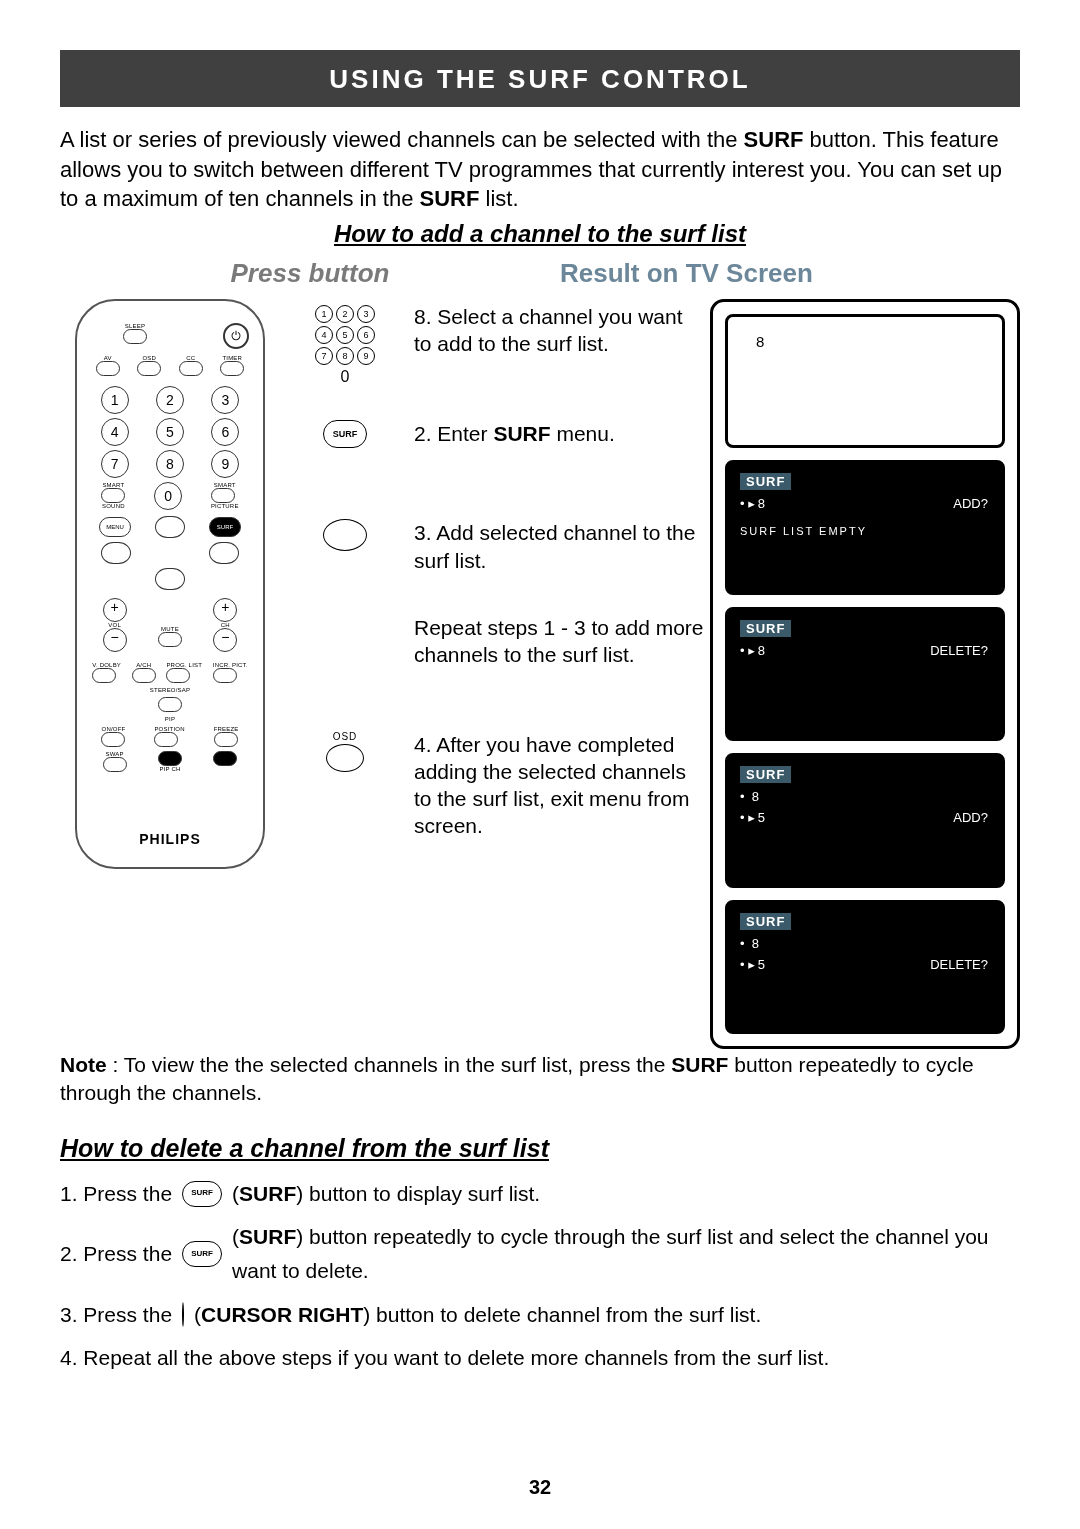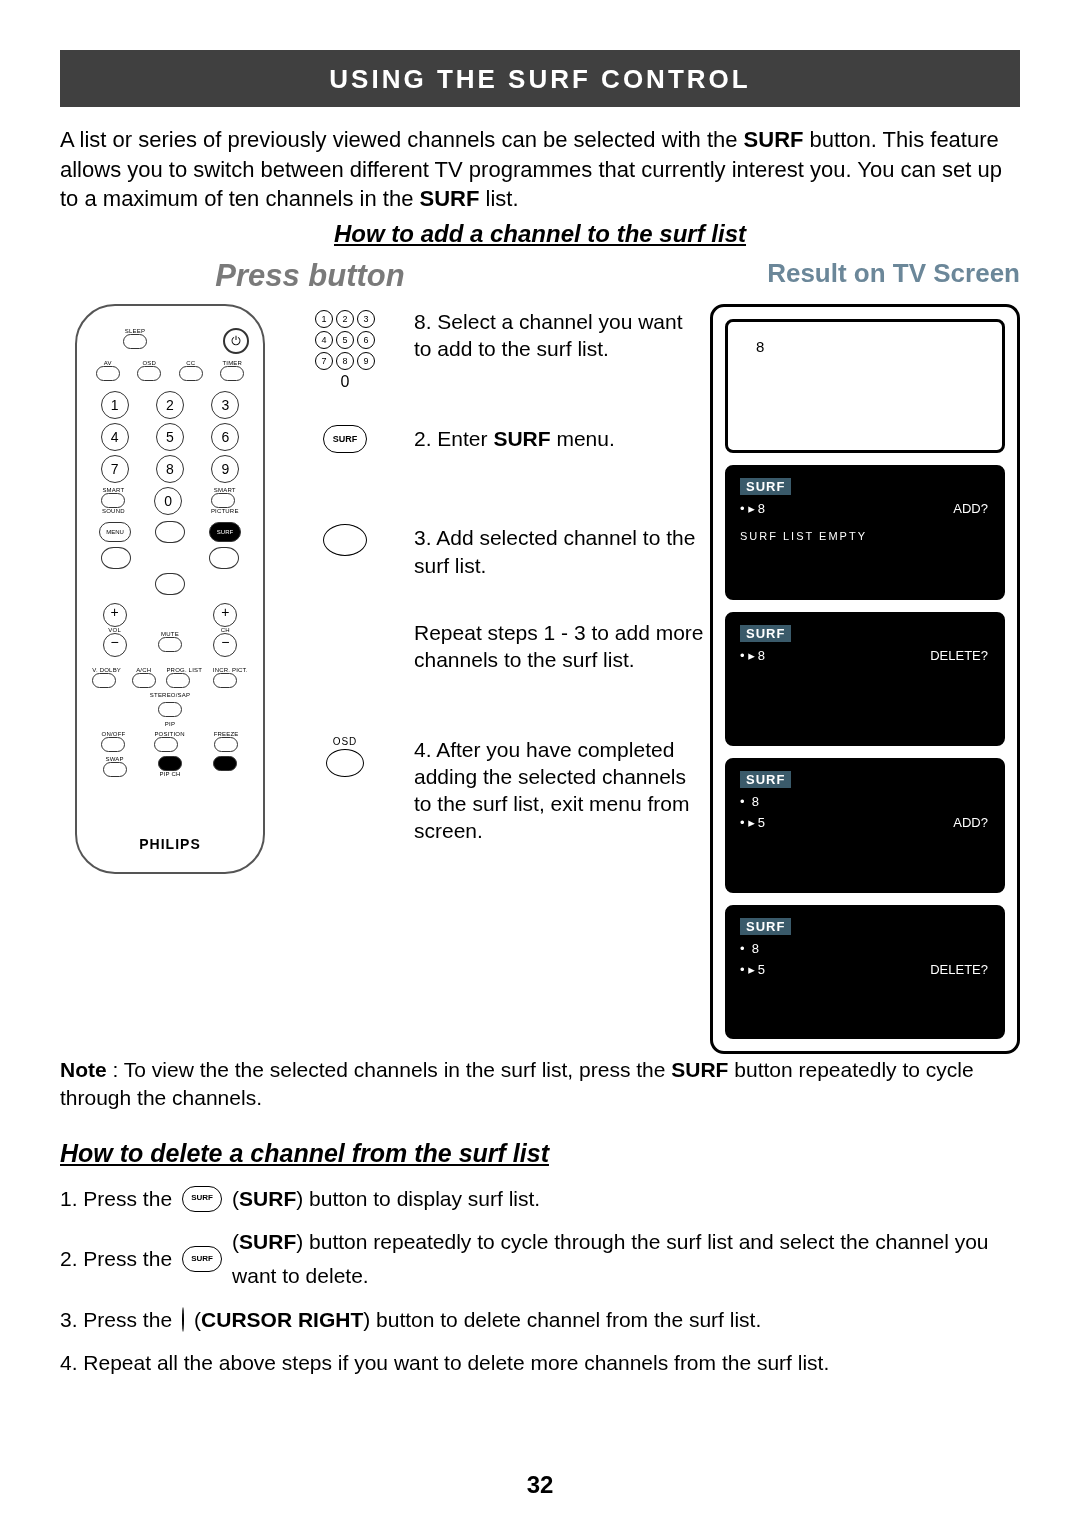--- a/index.html
+++ b/index.html
@@ -46,7 +46,7 @@
     font-weight: bold;
     font-style: italic;
     color: #7a7a7a;
-    font-size: 31px;
+    font-size: 26px;
   }
   .col-headers .result {
     flex: 1;

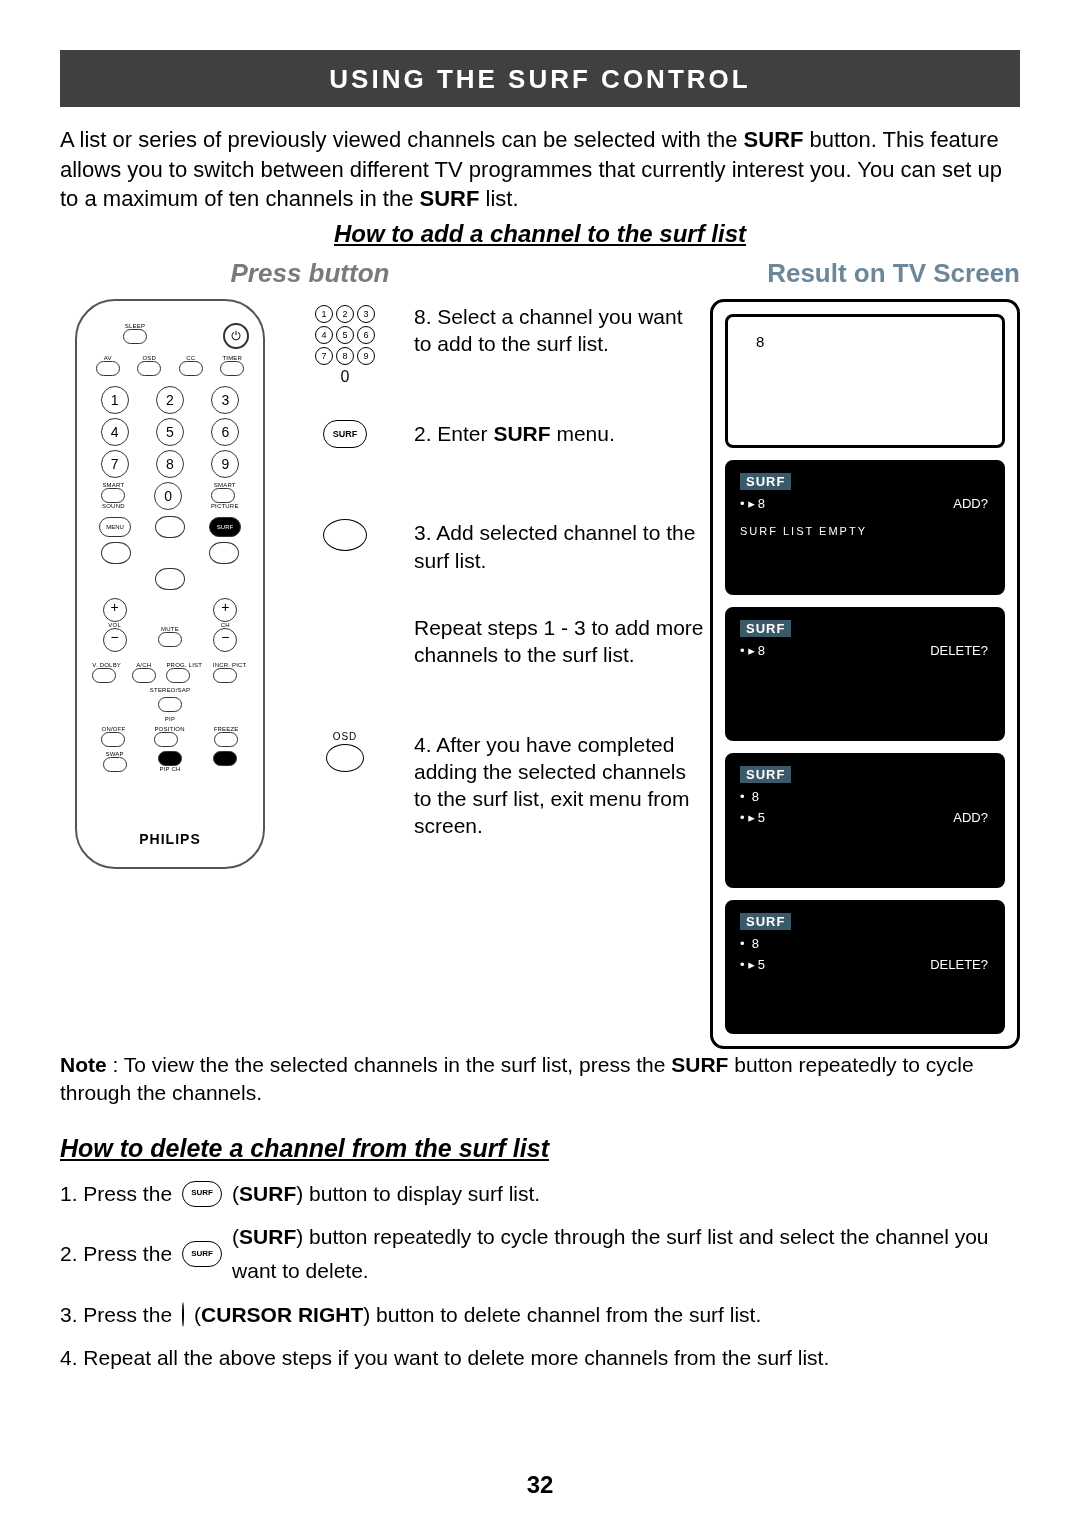--- a/index.html
+++ b/index.html
@@ -50,7 +50,7 @@
   }
   .col-headers .result {
     flex: 1;
-    text-align: right;
+    text-align: left;
     font-weight: bold;
     color: #6b8799;
     font-size: 26px;

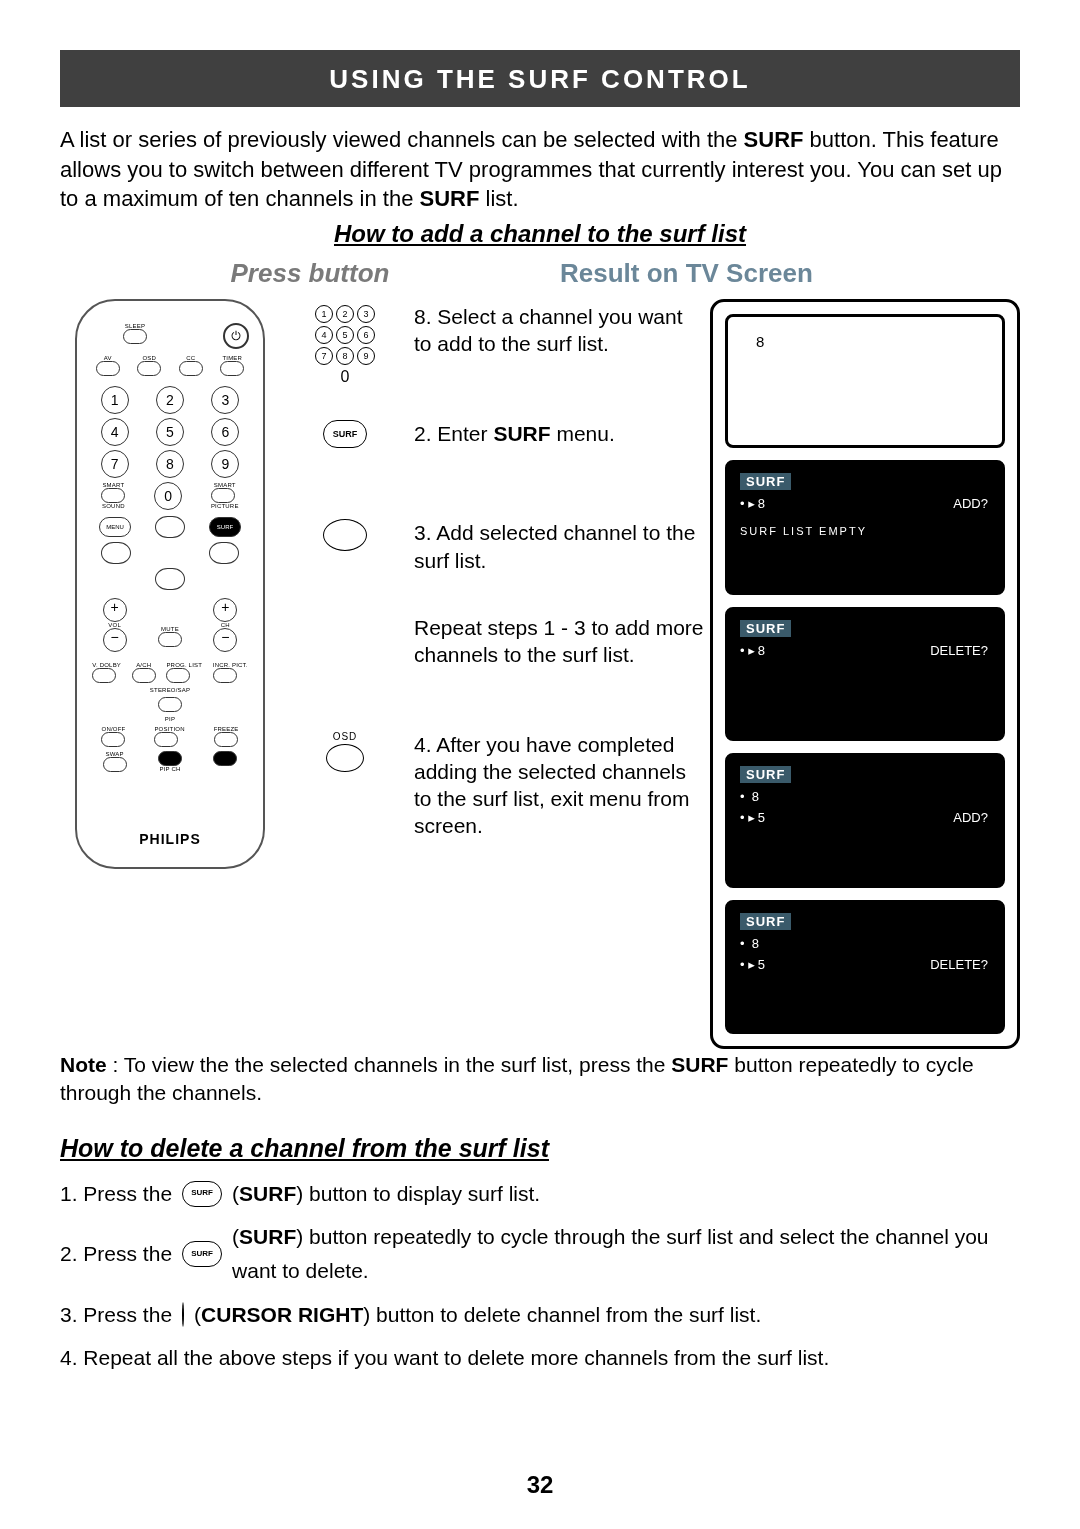--- a/index.html
+++ b/index.html
@@ -150,7 +150,7 @@
 
   .pagenum{
     position:absolute;bottom:30px;left:0;right:0;text-align:center;
-    font-size:24px;font-weight:bold;
+    font-size:20px;font-weight:bold;
   }
 </style>
 </head>

